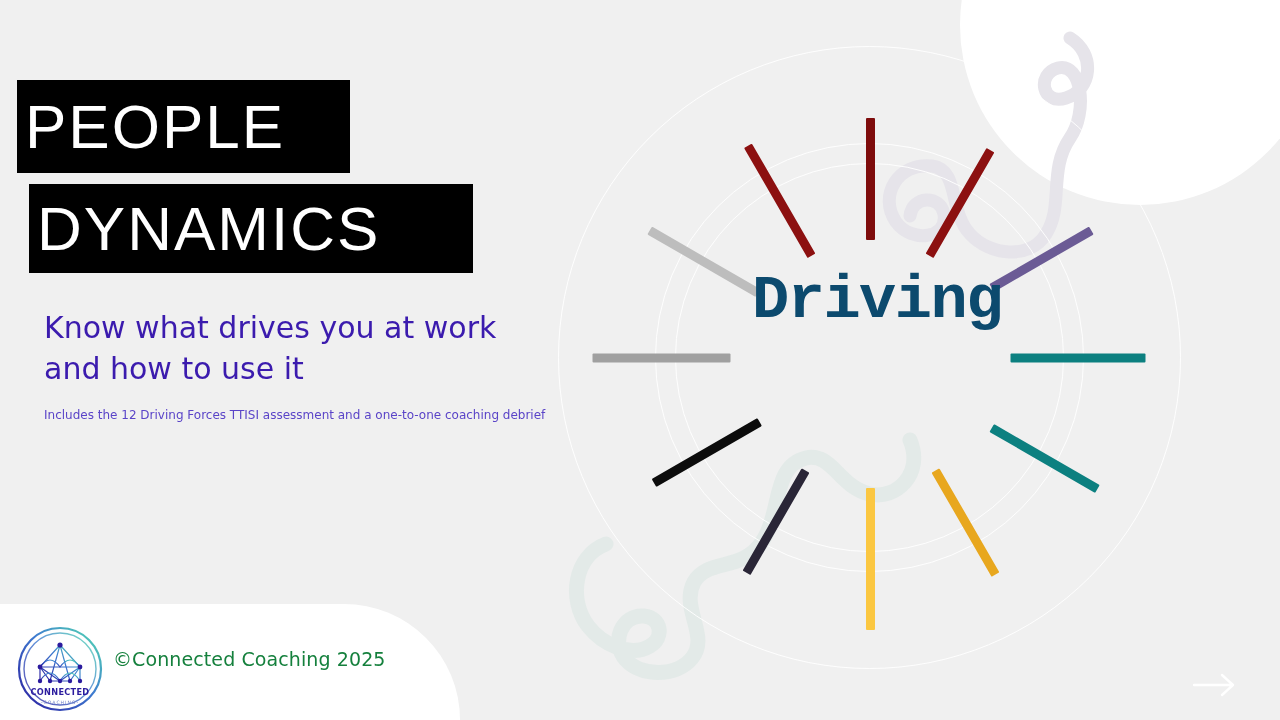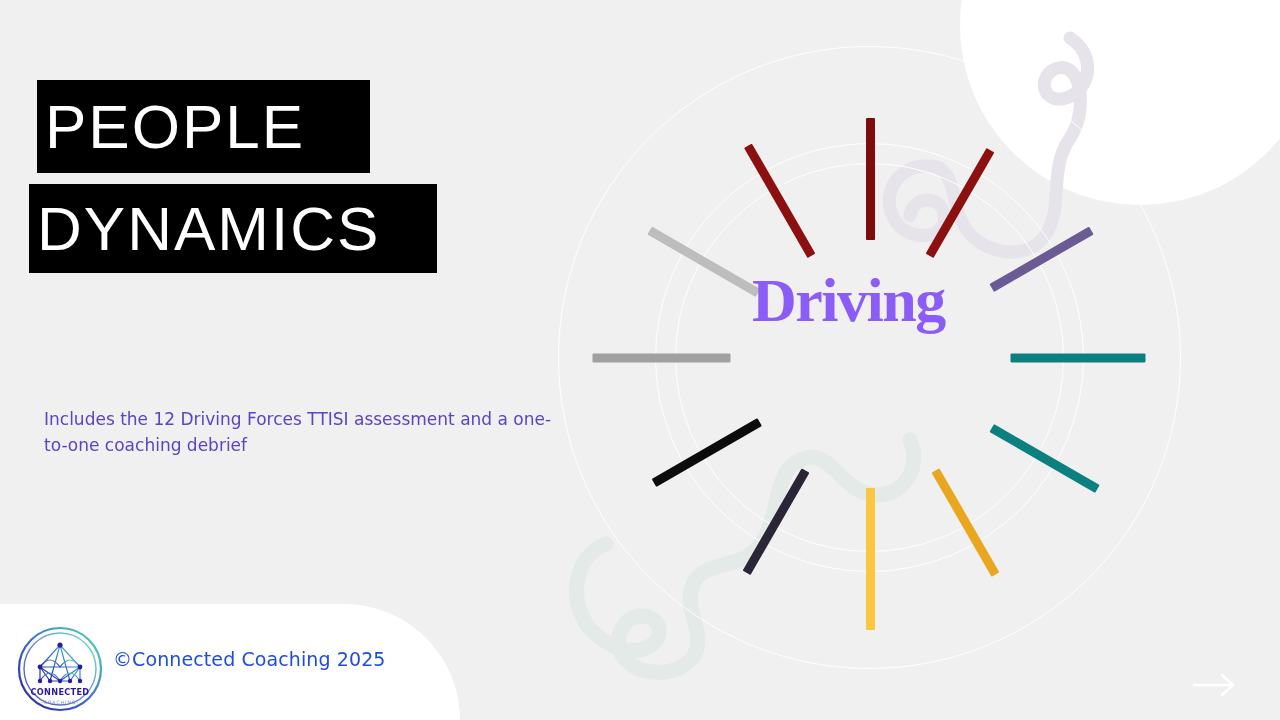--- a/index.html
+++ b/index.html
@@ -91,7 +91,7 @@
     align-items: center;
   }
   #title-line-1 {
-    left: 37px; top: 80px;
+    left: 17px; top: 80px;
     width: 333px; height: 93px;
     font-size: 62px;
     padding-left: 8px;

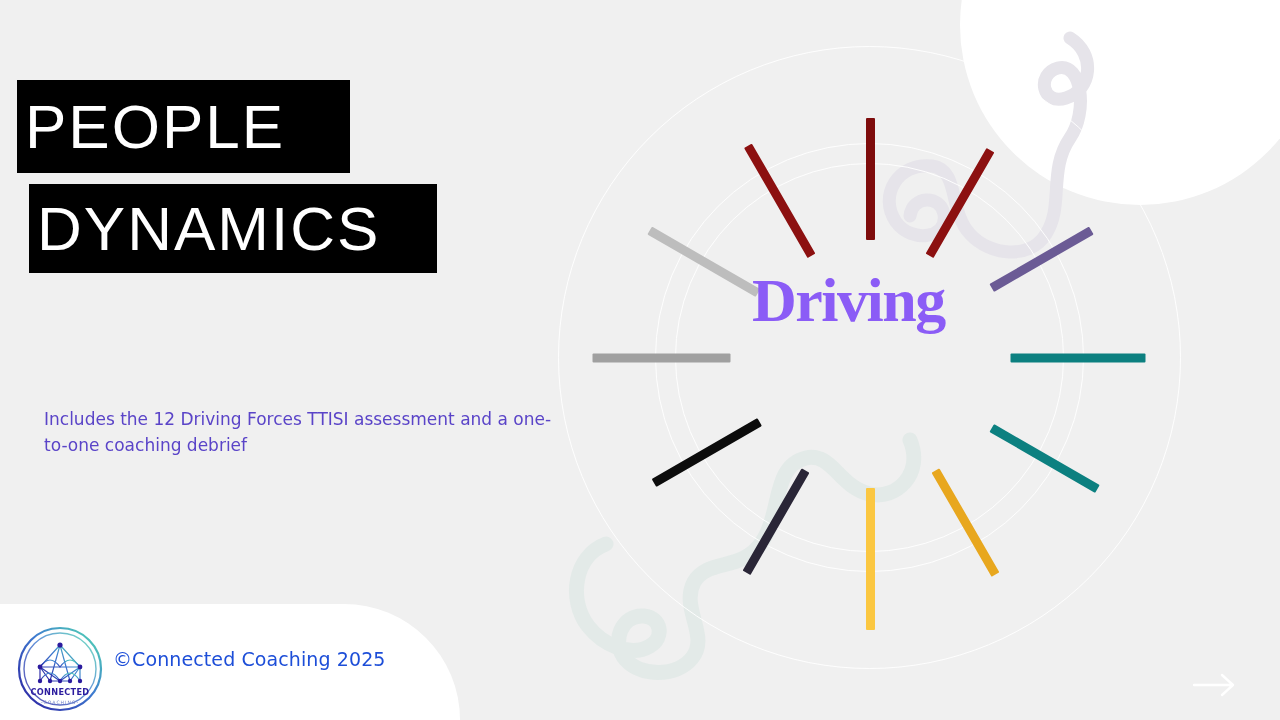--- a/index.html
+++ b/index.html
@@ -99,7 +99,7 @@
   }
   #title-line-2 {
     left: 29px; top: 184px;
-    width: 408px; height: 89px;
+    width: 444px; height: 89px;
     font-size: 62px;
     padding-left: 8px;
     box-sizing: border-box;

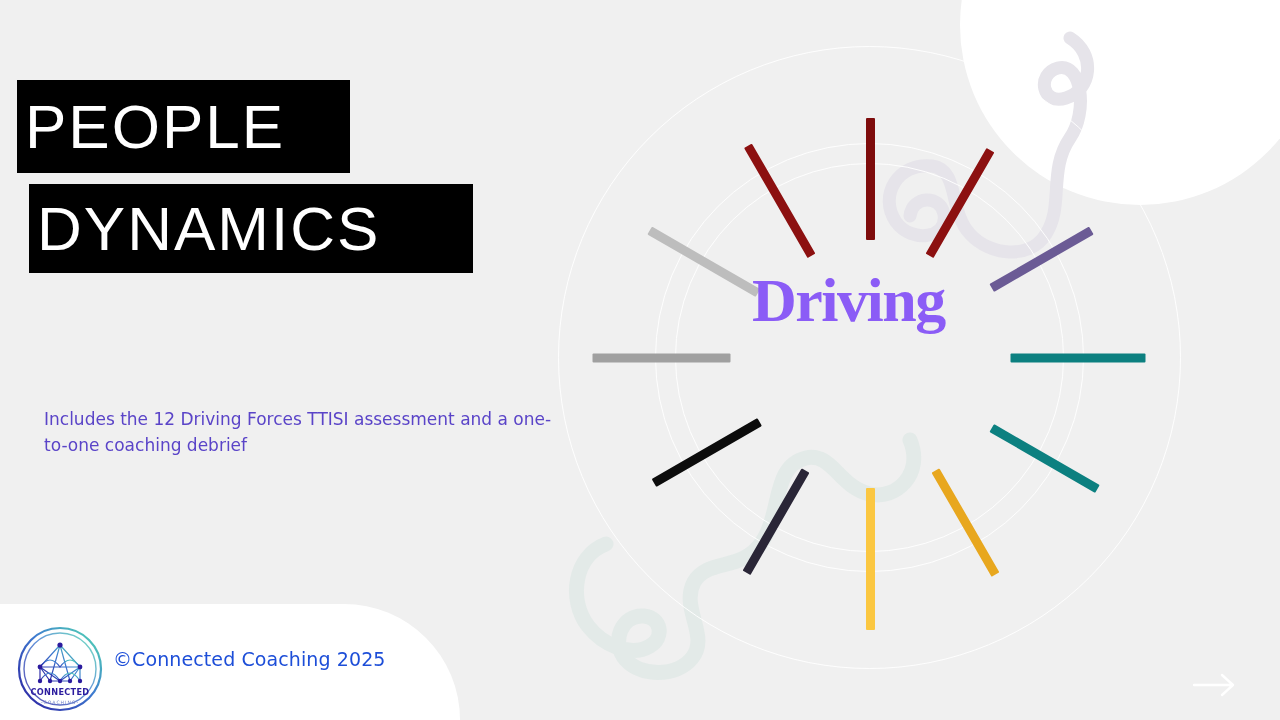--- a/index.html
+++ b/index.html
@@ -208,6 +208,7 @@
   <div class="title-block" id="title-line-1">PEOPLE</div>
   <div class="title-block" id="title-line-2">DYNAMICS</div>
 
+  <div class="headline">Know what drives you at work and how to use it</div>
   <div class="subline">Includes the 12 Driving Forces TTISI assessment and a one-to-one coaching debrief</div>
 
   <div class="footer-band"></div>

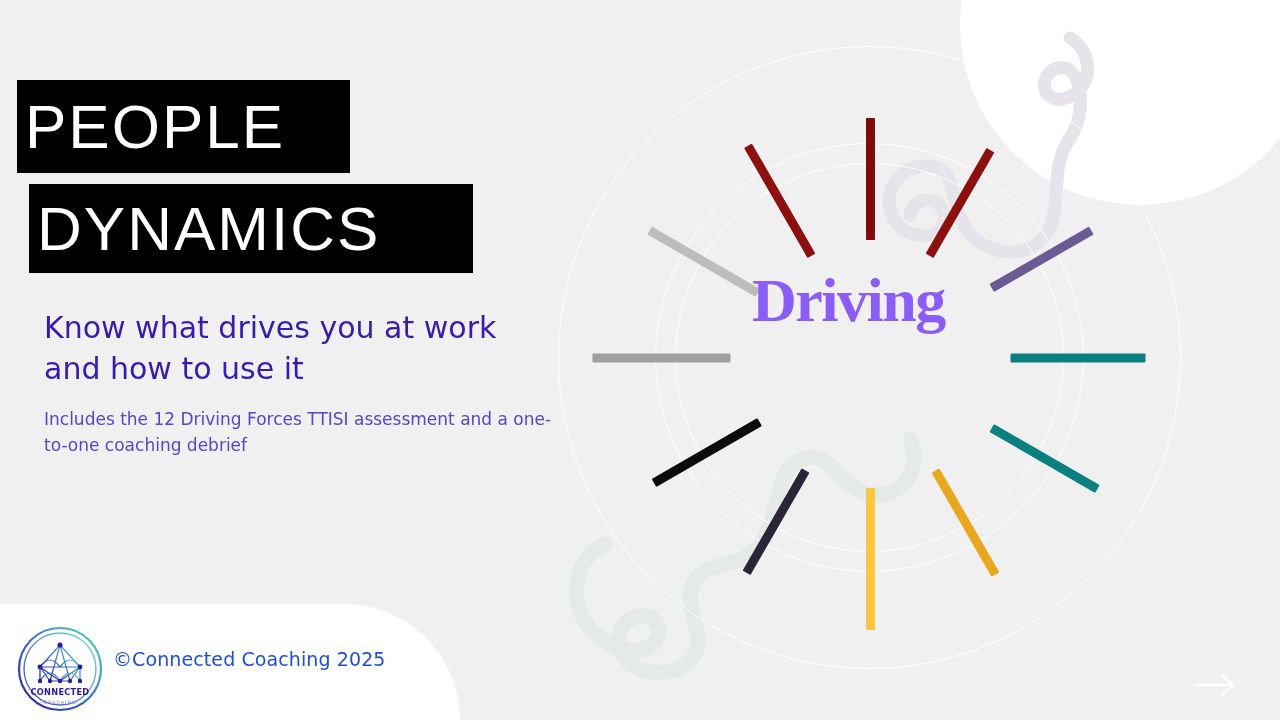--- a/index.html
+++ b/index.html
@@ -70,8 +70,8 @@
     left: 752px;
     top: 272px;
     width: 240px;
-    color: #8b5cf6;
-    font-family: Liberation Serif, serif;
+    color: #0c4a6e;
+    font-family: Liberation Mono, monospace;
     font-weight: 700;
     font-size: 62px;
     line-height: 0.93;

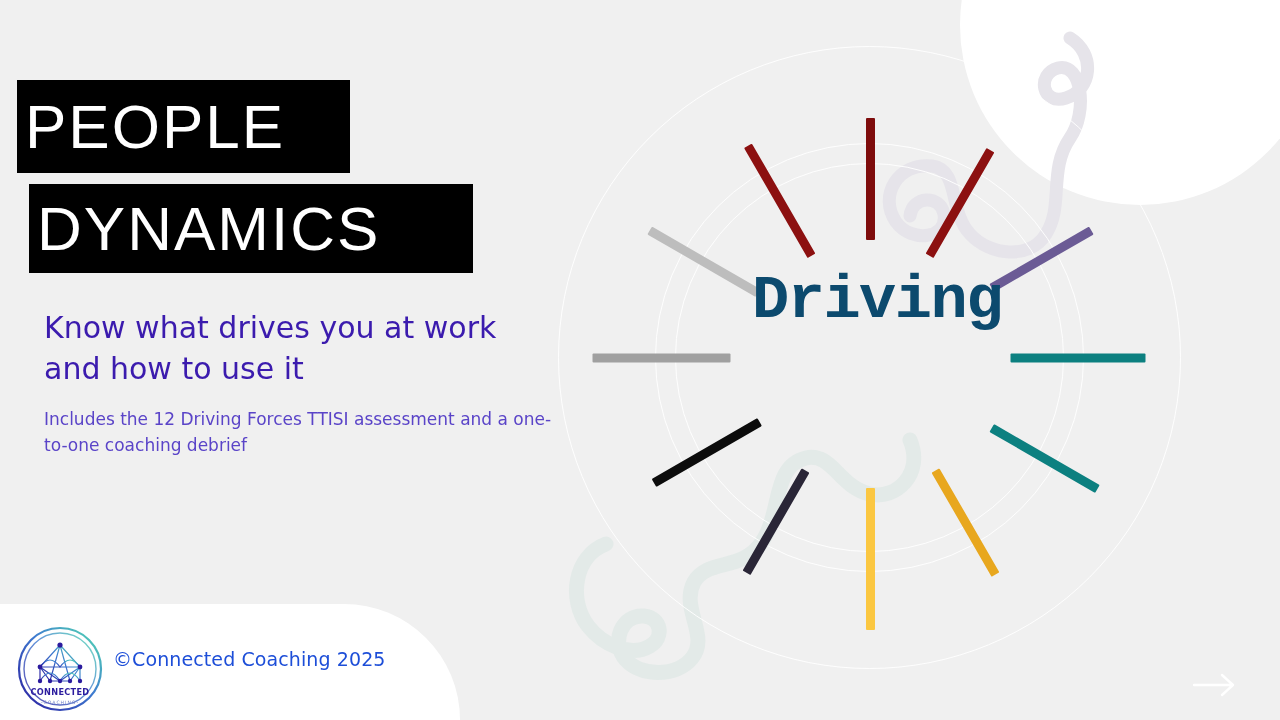--- a/index.html
+++ b/index.html
@@ -123,7 +123,7 @@
     width: 510px;
     color: #5A44C8;
     font-family: "DejaVu Sans", sans-serif;
-    font-size: 17px;
+    font-size: 12px;
     line-height: 1.55;
     font-weight: 400;
   }

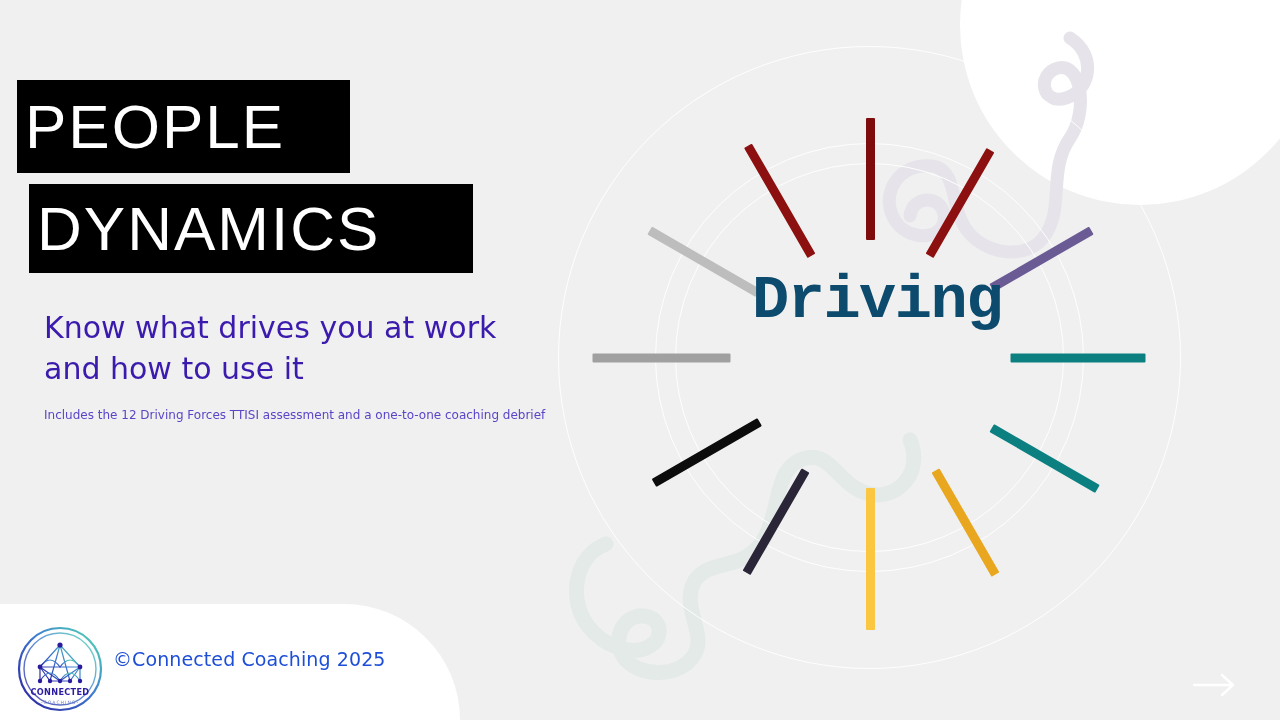--- a/index.html
+++ b/index.html
@@ -140,7 +140,7 @@
     position: absolute;
     left: 113px;
     top: 648px;
-    color: #1d4ed8;
+    color: #15803d;
     font-family: "DejaVu Sans", sans-serif;
     font-size: 19px;
     letter-spacing: 0.1px;

